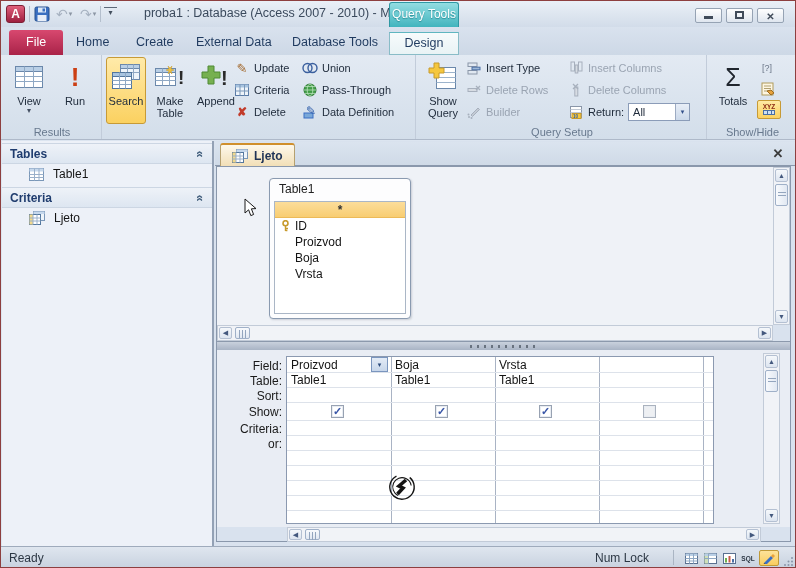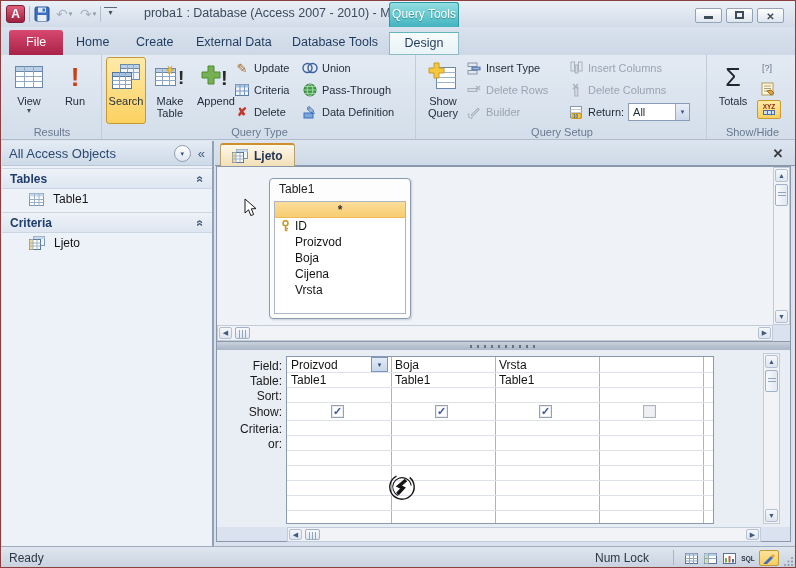--- a/index.html
+++ b/index.html
@@ -274,7 +274,6 @@
         <span>Data Definition</span>
       </div>
 
-      <div class="glabel">Query Type</div>
     </div>
 
     <div class="rgroup" style="left:417px;width:289px">

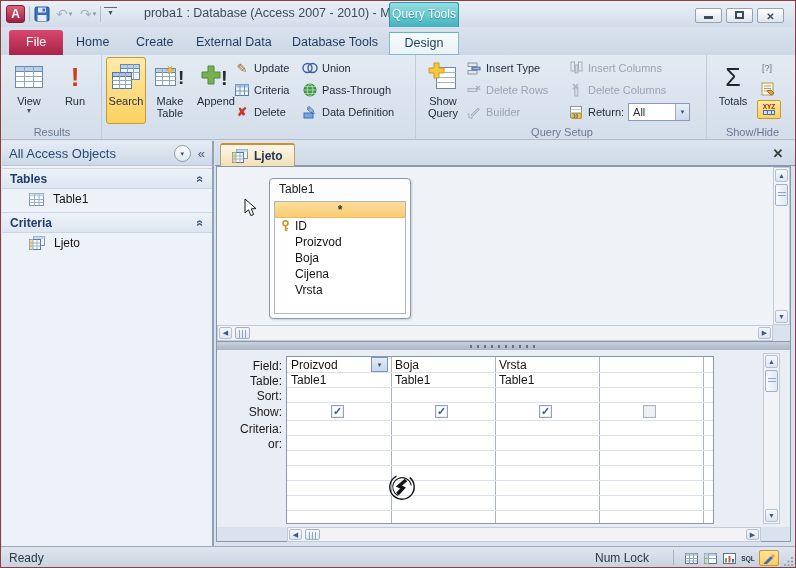--- a/index.html
+++ b/index.html
@@ -385,11 +385,6 @@
   </div>
 
   <div class="navpane">
-    <div class="nav-header">
-      <span class="nav-title">All Access Objects</span>
-      <span class="nav-dd">▾</span>
-      <span class="nav-collapse">«</span>
-    </div>
     <div class="nav-group" style="margin-top:2px">
       <span>Tables</span>
       <span class="chev-up">«</span>

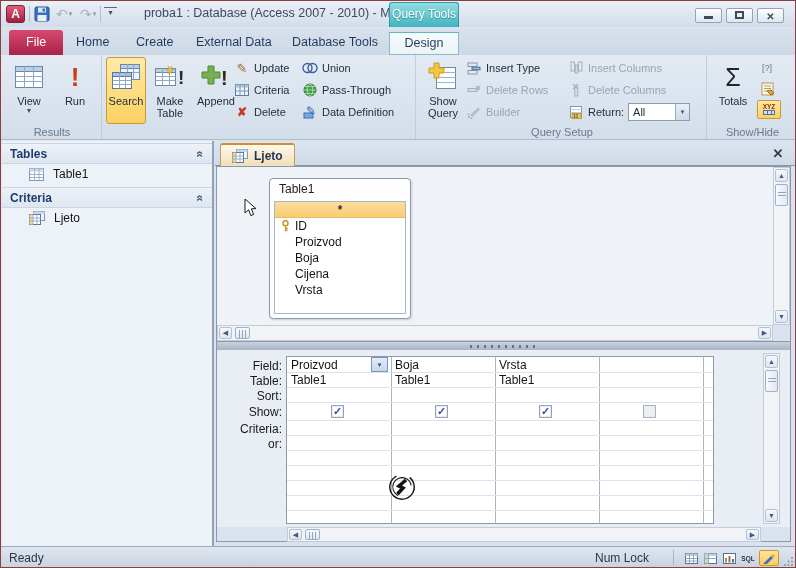--- a/index.html
+++ b/index.html
@@ -452,9 +452,6 @@
           <span>Boja</span>
         </div>
       <div class="fl-row fl-indent">
-          <span>Cijena</span>
-        </div>
-      <div class="fl-row fl-indent">
           <span>Vrsta</span>
         </div>
     </div>

